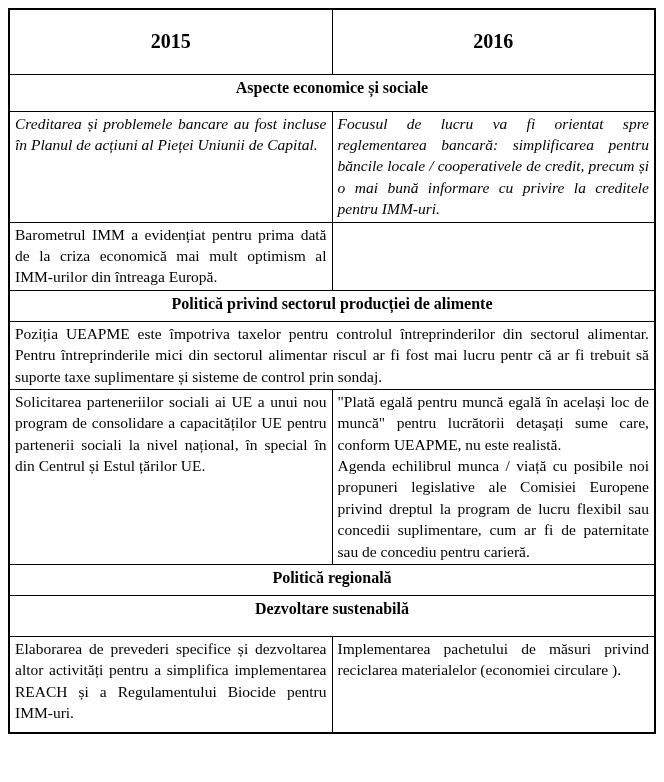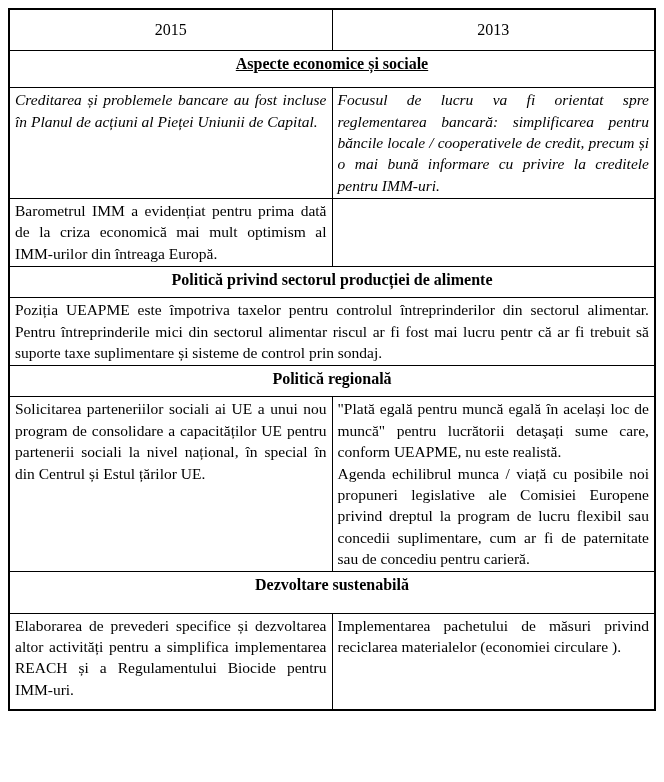--- a/index.html
+++ b/index.html
@@ -31,10 +31,10 @@
     overflow: hidden;
   }
   .doc-table th {
-    font-weight: normal;
+    font-weight: bold;
     text-align: center;
-    font-size: 16px;
-    padding: 9px;
+    font-size: 20px;
+    padding: 18px;
   }
   td.section-title {
     font-weight: bold;

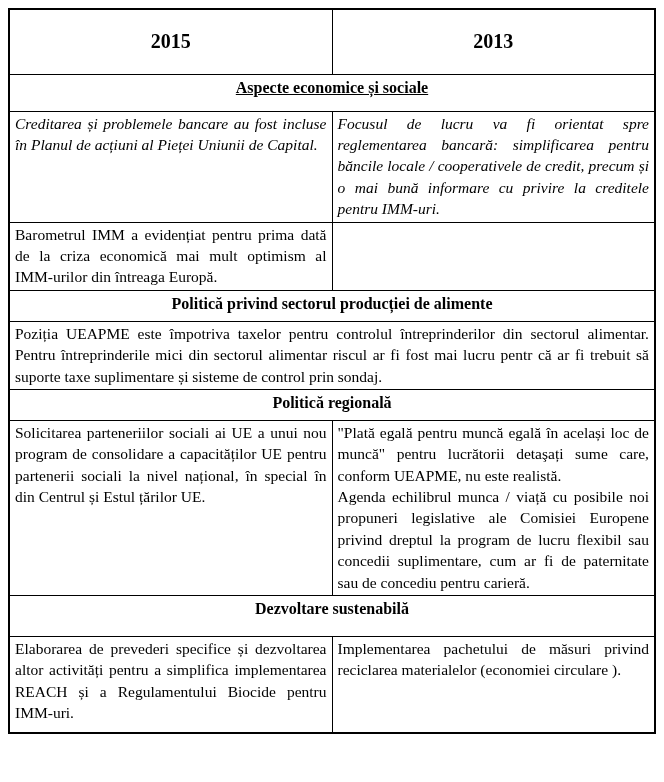--- a/index.html
+++ b/index.html
@@ -70,7 +70,7 @@
   <tbody>
       <tr>
     <th>2015</th>
-    <th>2013</th>
+    <th>2016</th>
   </tr>
 
   <tr>

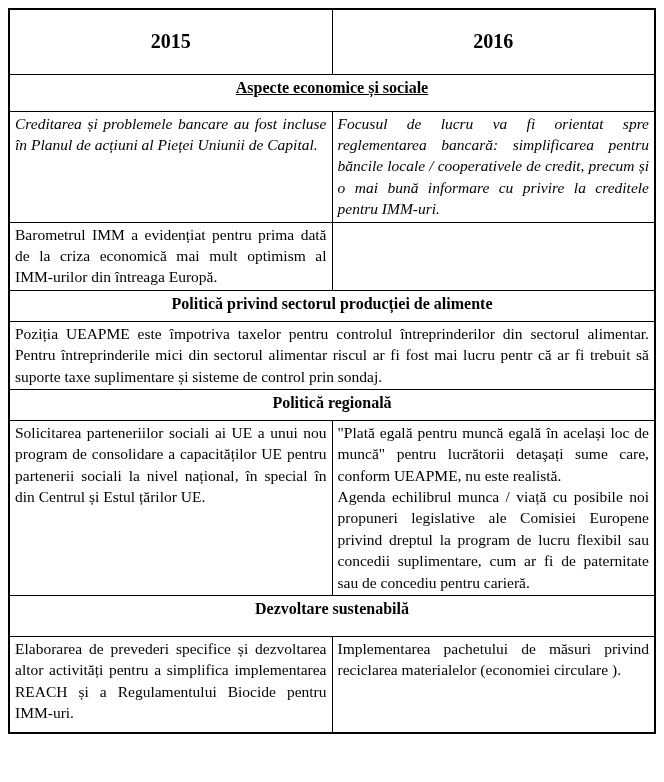--- a/index.html
+++ b/index.html
@@ -42,7 +42,7 @@
     font-size: 16px;
     padding-top: 2px;
   }
-  td.pb-lg  { padding-bottom: 12px; text-decoration: underline; }
+  td.pb-lg  { padding-bottom: 12px; }
   td.pb-md  { padding-bottom: 6px;  }
   td.pb-sm  { padding-bottom: 2px;  }
   td.pb-xl  { padding-bottom: 16px; }

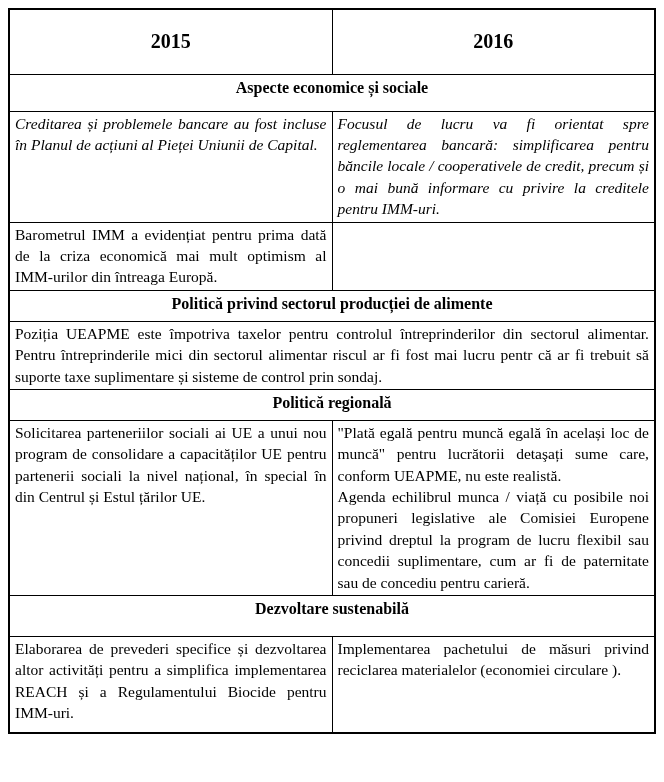--- a/index.html
+++ b/index.html
@@ -93,15 +93,15 @@
   </tr>
 
   <tr>
-    <td colspan="2" class="section-title pb-md">Politică regională</td>
-  </tr>
-
-  <tr>
     <td class="body-cell">Solicitarea parteneriilor sociali ai UE a unui nou program de consolidare a capacităților UE pentru partenerii sociali la nivel național, în special în din Centrul și Estul țărilor UE.</td>
     <td class="body-cell">
       <p>"Plată egală pentru muncă egală în același loc de muncă" pentru lucrătorii detaşați sume care, conform UEAPME, nu este realistă.</p>
       <p>Agenda echilibrul munca / viață cu posibile noi propuneri legislative ale Comisiei Europene privind dreptul la program de lucru flexibil sau concedii suplimentare, cum ar fi de paternitate sau de concediu pentru carieră.</p>
     </td>
+  </tr>
+
+  <tr>
+    <td colspan="2" class="section-title pb-md">Politică regională</td>
   </tr>
 
   <tr>

